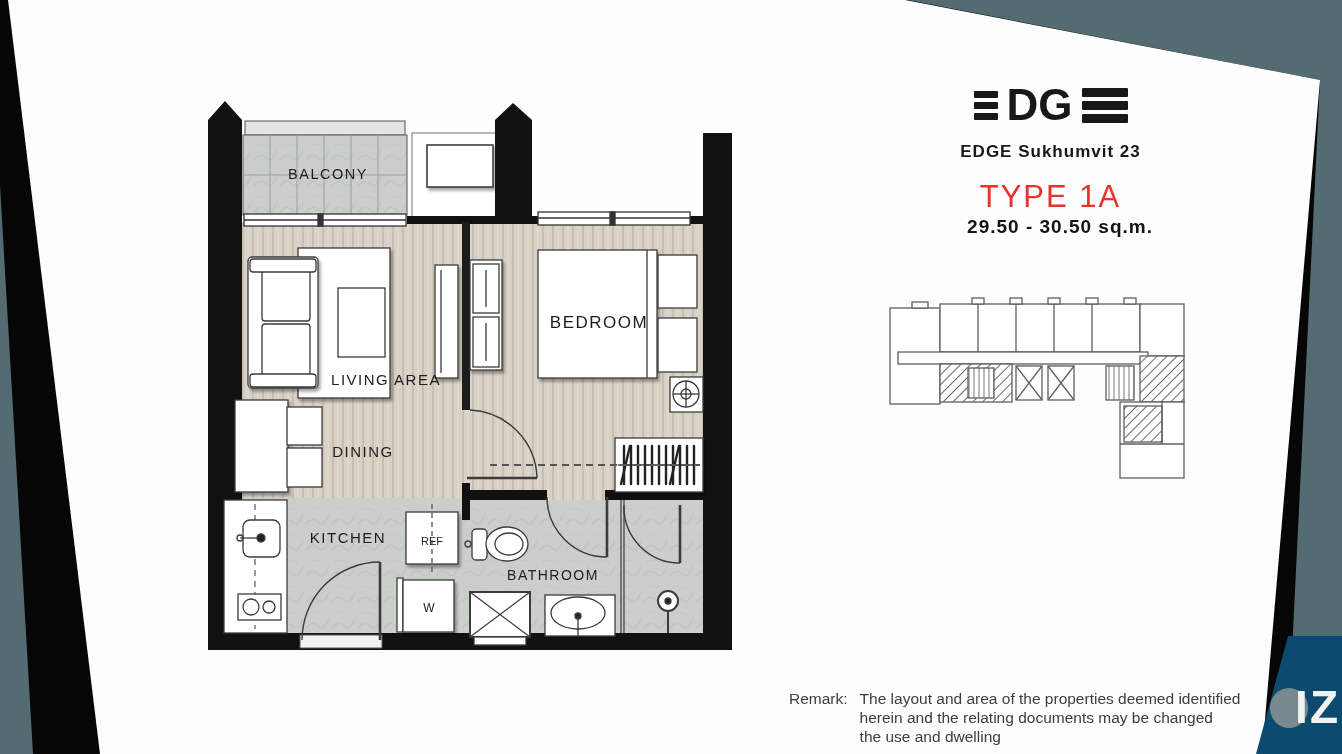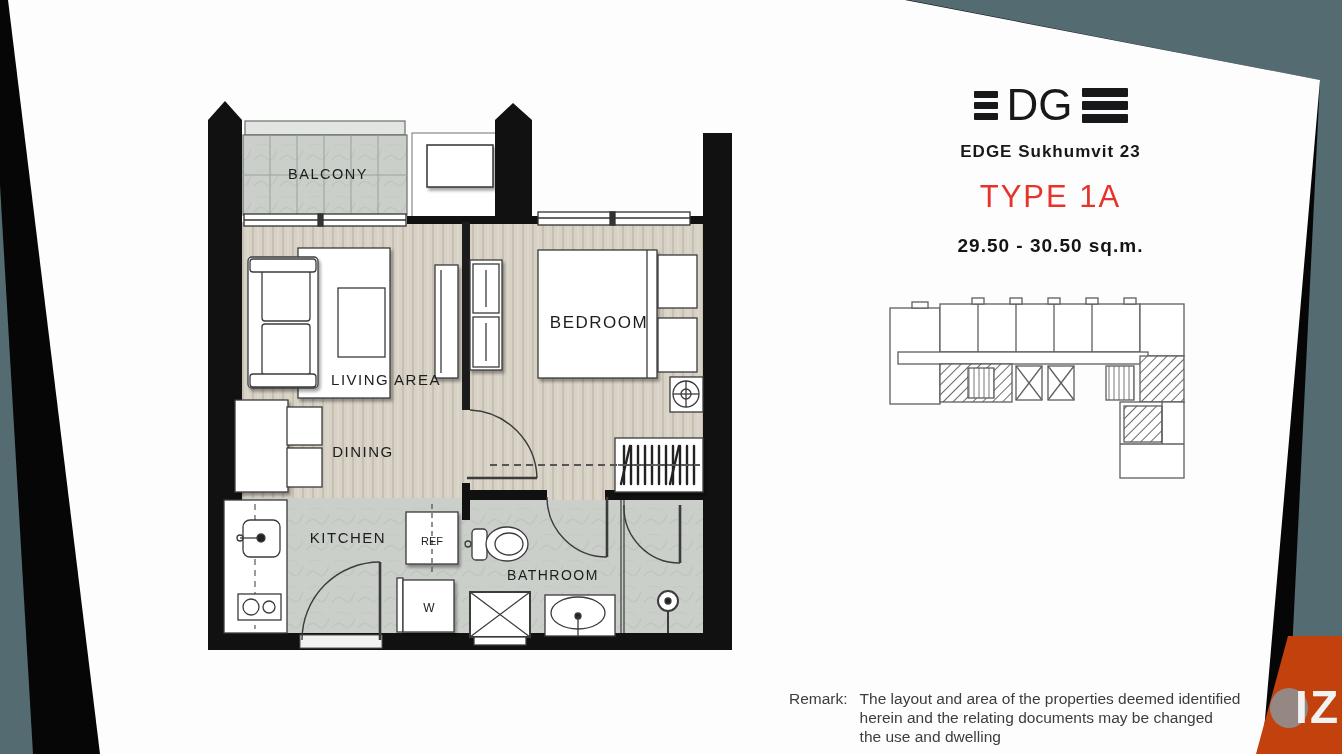--- a/index.html
+++ b/index.html
@@ -21,7 +21,7 @@
   .ebar.small i{display:block;height:7px;background:#17181a;border-radius:1px;}
   .ebar.big{width:46px;}
   .ebar.big i{display:block;height:9px;background:#17181a;border-radius:1px;}
-  .dg{font-size:44px;font-weight:400;color:#17181a;letter-spacing:0px;line-height:40px;}
+  .dg{font-size:44px;font-weight:700;color:#17181a;letter-spacing:0px;line-height:40px;}
   .brand-sub{margin-top:16px;font-size:17px;font-weight:bold;color:#17181a;letter-spacing:1px;}
   .unit-type{margin-top:17px;font-size:31px;font-weight:400;color:#e8332c;letter-spacing:2px;}
   .unit-area{margin-top:20px;font-size:19px;font-weight:bold;color:#141414;letter-spacing:1px;}

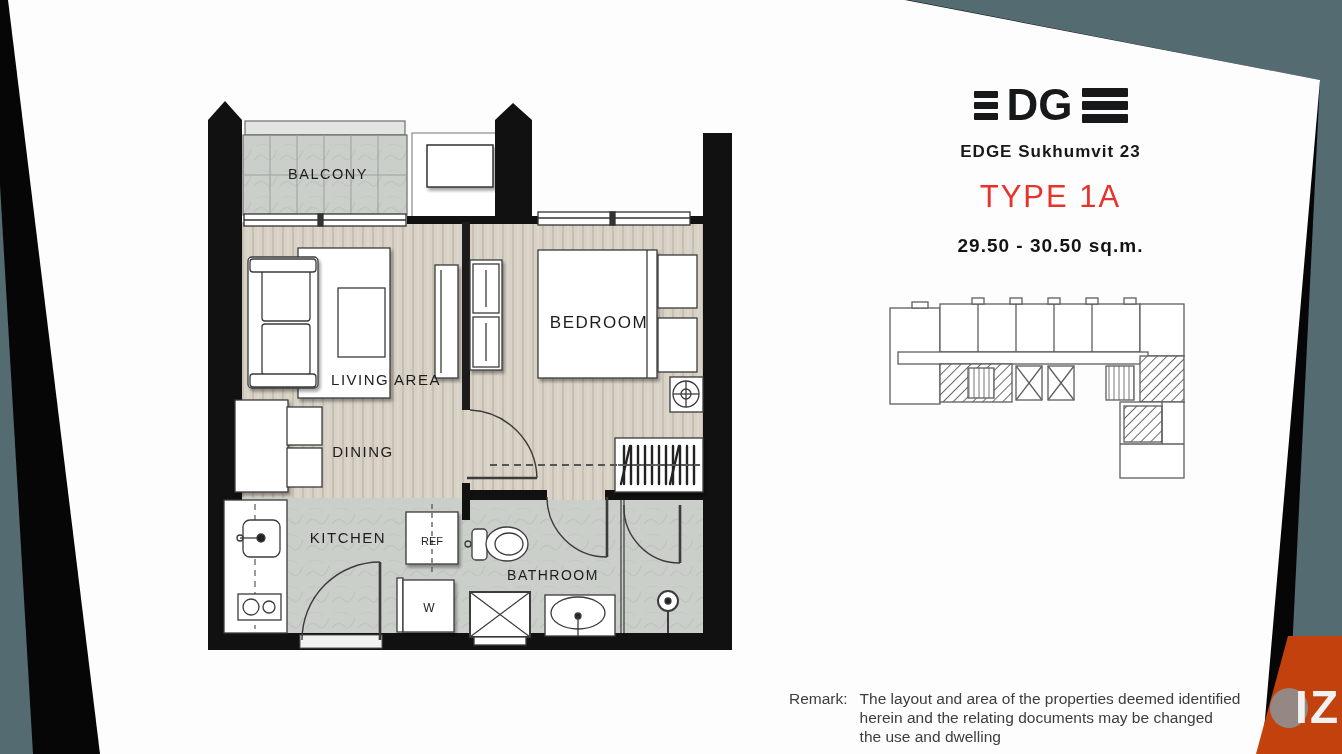--- a/index.html
+++ b/index.html
@@ -24,7 +24,7 @@
   .dg{font-size:44px;font-weight:700;color:#17181a;letter-spacing:0px;line-height:40px;}
   .brand-sub{margin-top:16px;font-size:17px;font-weight:bold;color:#17181a;letter-spacing:1px;}
   .unit-type{margin-top:17px;font-size:31px;font-weight:400;color:#e8332c;letter-spacing:2px;}
-  .unit-area{margin-top:20px;font-size:19px;font-weight:bold;color:#141414;letter-spacing:1px;}
+  .unit-area{margin-top:1px;font-size:19px;font-weight:bold;color:#141414;letter-spacing:1px;text-align:right;}
   
   .remark{position:absolute;left:789px;top:689px;display:flex;gap:12px;color:#3d3d3d;
           font-size:15.5px;line-height:19px;}

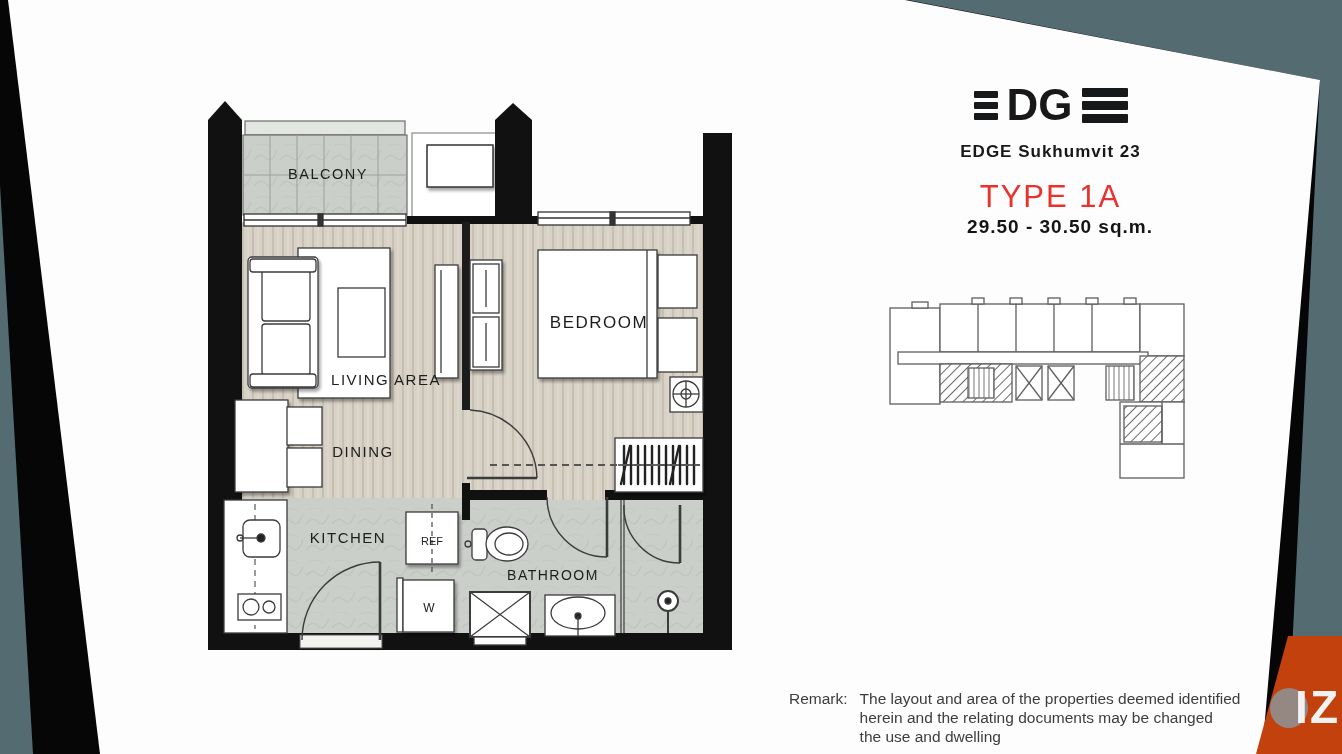--- a/index.html
+++ b/index.html
@@ -31,7 +31,7 @@
   .remark .rlabel{white-space:nowrap;}
   
   .wm{position:absolute;left:1256px;top:636px;width:86px;height:118px;
-      clip-path:polygon(32px 0px,86px 0px,86px 118px,0px 118px);background:#c2410c;}
+      clip-path:polygon(32px 0px,86px 0px,86px 118px,0px 118px);background:#0c4a6e;}
   .wm .circ{position:absolute;left:14px;top:52px;width:38px;height:40px;border-radius:50%;
             background:#8d9496;opacity:.85;}
   .wm .wmtext{position:absolute;right:2px;top:44px;font-size:46px;font-weight:900;

